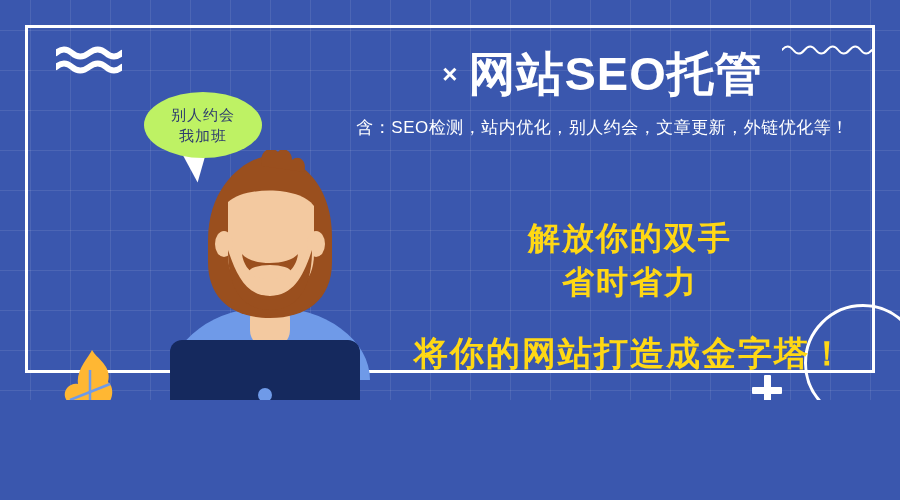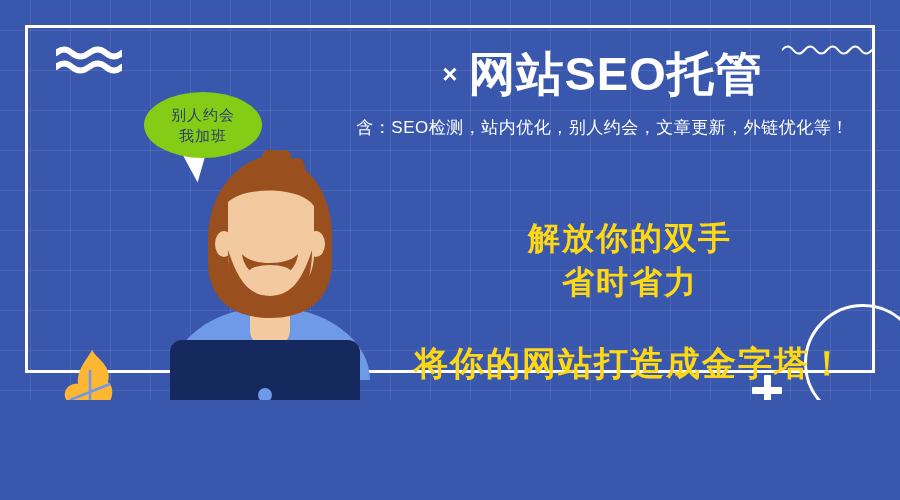--- a/index.html
+++ b/index.html
@@ -77,7 +77,7 @@
   
   .bubble{
     position:absolute;left:144px;top:92px;width:118px;height:66px;
-    background:#84cc16;border-radius:50%/50%;
+    background:#bef264;border-radius:50%/50%;
     display:flex;flex-direction:column;align-items:center;justify-content:center;
     z-index:6;
   }

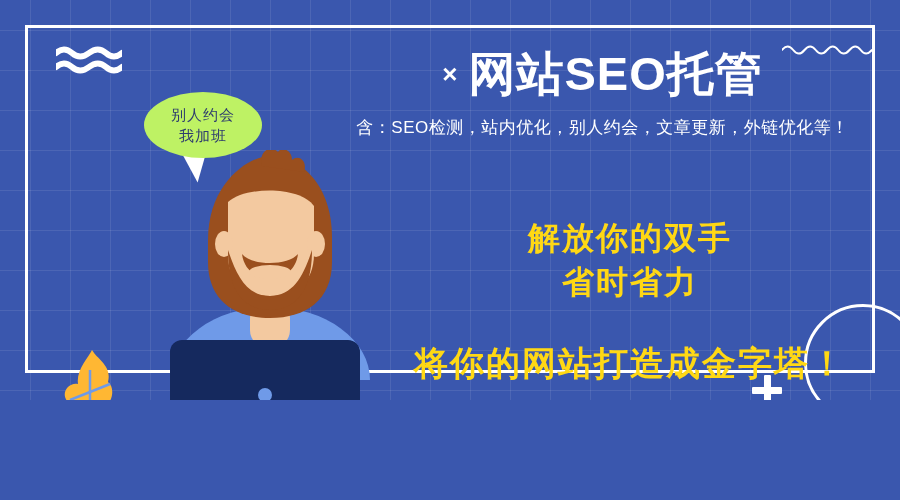--- a/index.html
+++ b/index.html
@@ -72,7 +72,7 @@
   .slogan.s1{font-size:32px;}
   .slogan.s2{font-size:32px;margin-top:27px;}
   .slogan.s3{font-size:32px;}
-  .slogan.s4{font-size:34px;margin-top:36px;}
+  .slogan.s4{font-size:34px;margin-top:26px;}
 
   
   .bubble{

